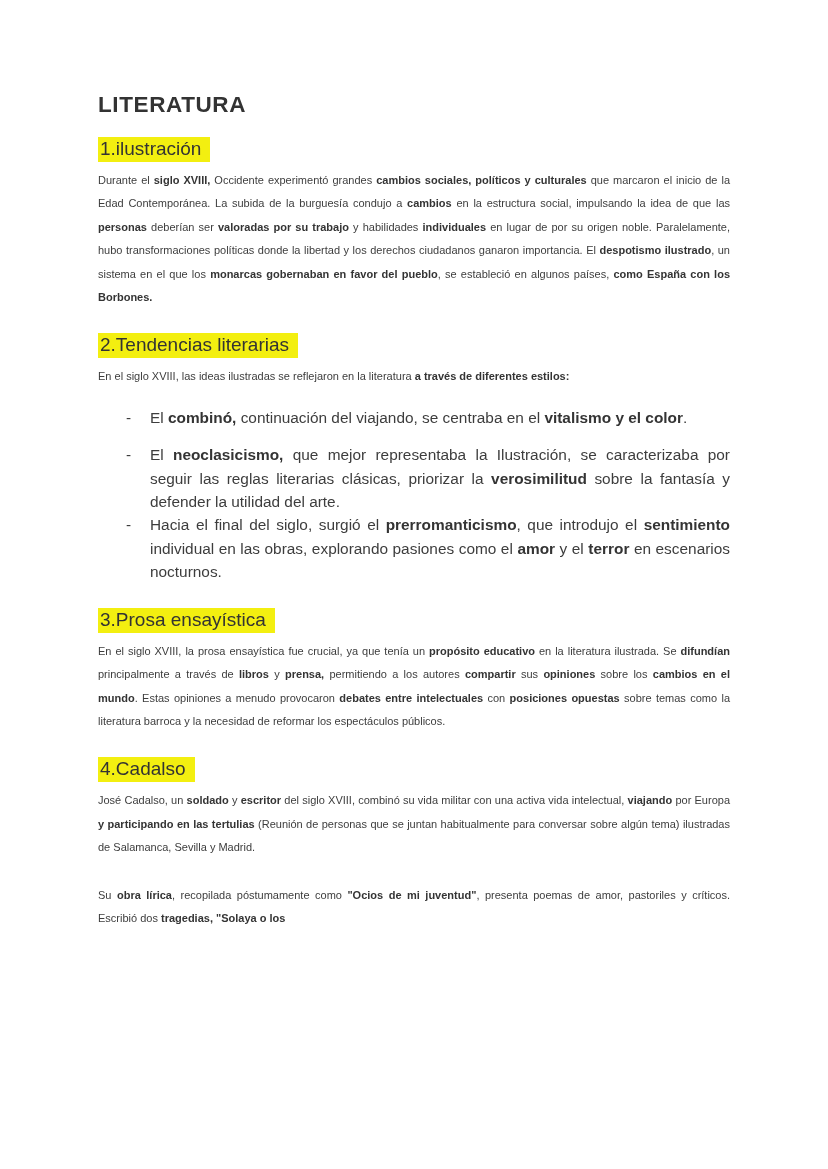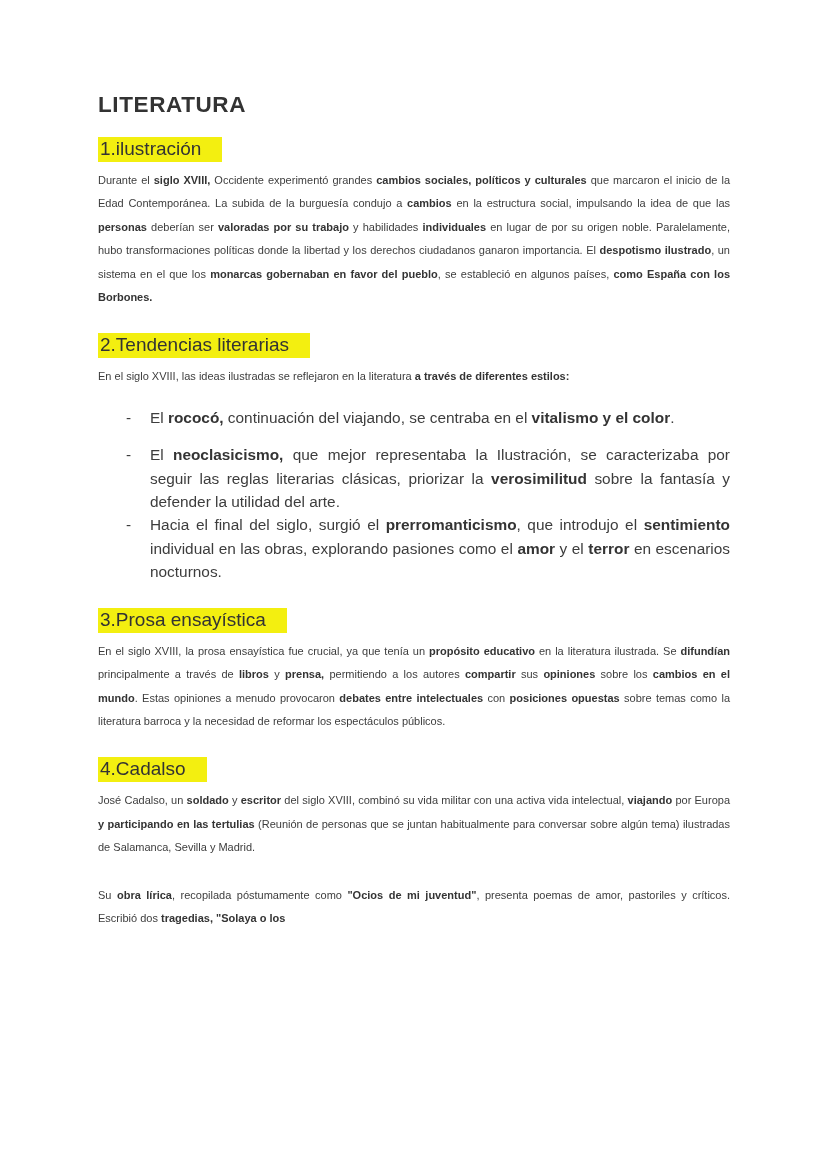--- a/index.html
+++ b/index.html
@@ -37,7 +37,7 @@
   }
   h2.sec-heading .hl {
     background: var(--highlight-color, #f3ef10);
-    padding: 1px 21px 3px 2px;
+    padding: 1px 9px 3px 2px;
   }
   p.para {
     margin: 9px 0 0 0;

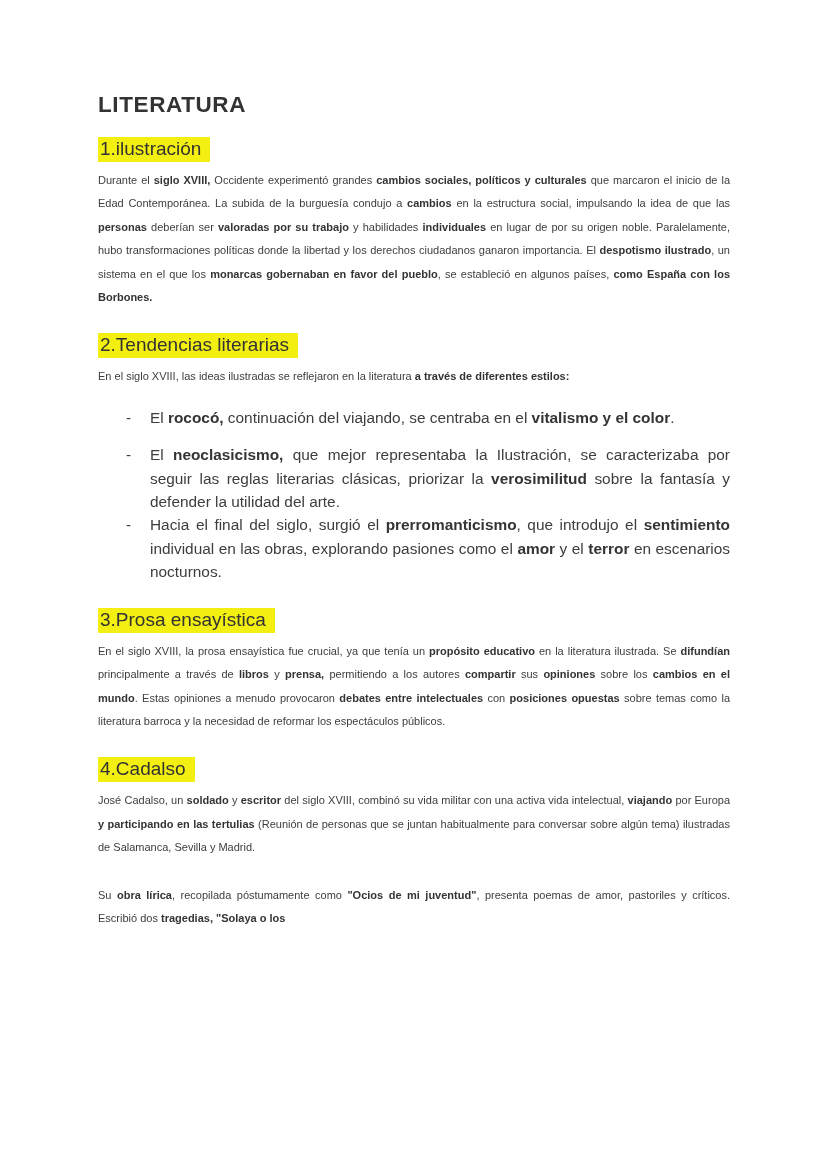--- a/index.html
+++ b/index.html
@@ -80,7 +80,7 @@
         <h2 class="sec-heading"><span class="hl">2.Tendencias literarias</span></h2>
         <p class="para"><span>En el siglo XVIII, las ideas ilustradas se reflejaron en la literatura </span><b>a través de diferentes estilos</b><b>:</b></p>
         <ul class="dash-list">
-          <li class="spaced"><span class="dash">-</span><span>El </span><b>rococó,</b><span> continuación del viajando, se centraba en el </span><b>vitalismo y el color</b><span>.</span></li>
+          <li class="spaced"><span class="dash">-</span><span>El </span><b>combinó,</b><span> continuación del viajando, se centraba en el </span><b>vitalismo y el color</b><span>.</span></li>
           <li class=""><span class="dash">-</span><span>El </span><b>neoclasicismo,</b><span> que mejor representaba la Ilustración, se caracterizaba por seguir las reglas literarias clásicas, priorizar la </span><b>verosimilitud</b><span> sobre la fantasía y defender la utilidad del arte.</span></li>
           <li class=""><span class="dash">-</span><span>Hacia el final del siglo, surgió el </span><b>prerromanticismo</b><span>, que introdujo el </span><b>sentimiento</b><span> individual en las obras, explorando pasiones como el </span><b>amor</b><span> y el </span><b>terror</b><span> en escenarios nocturnos.</span></li>
         </ul>

